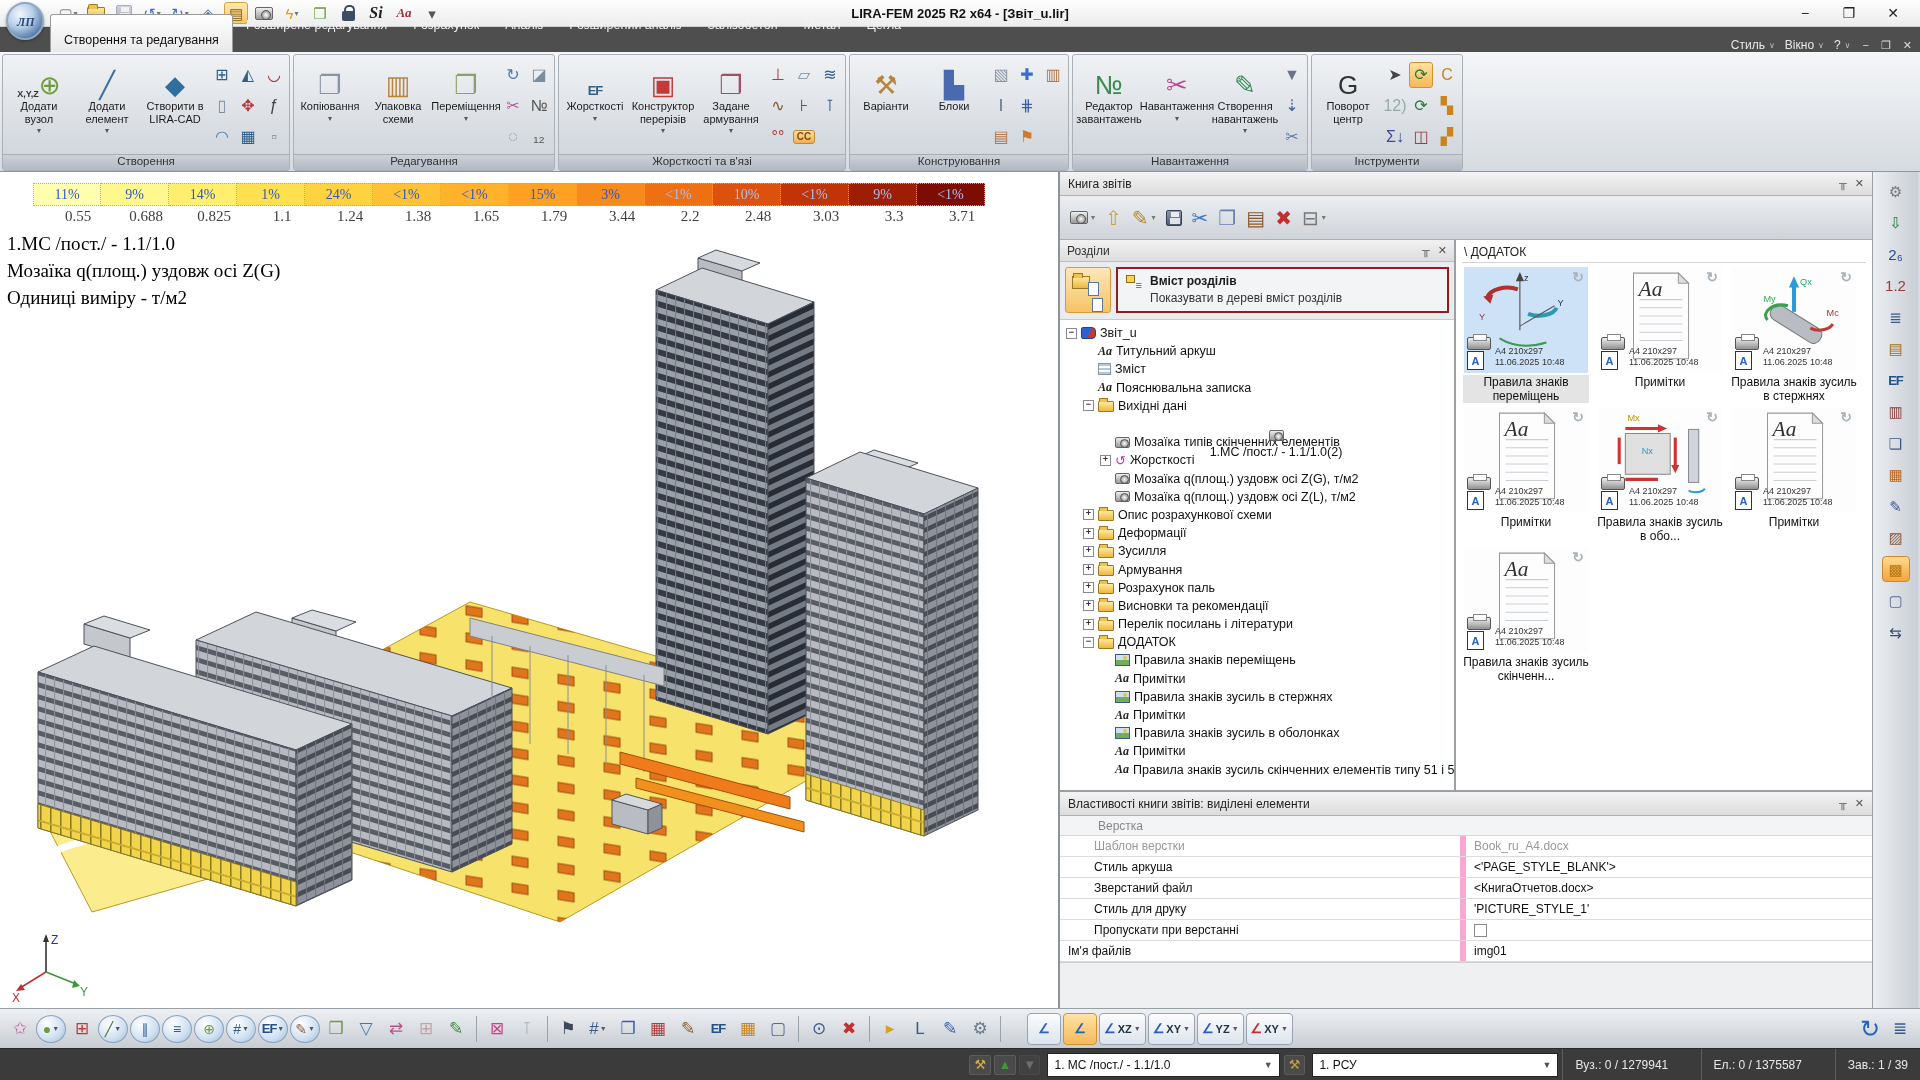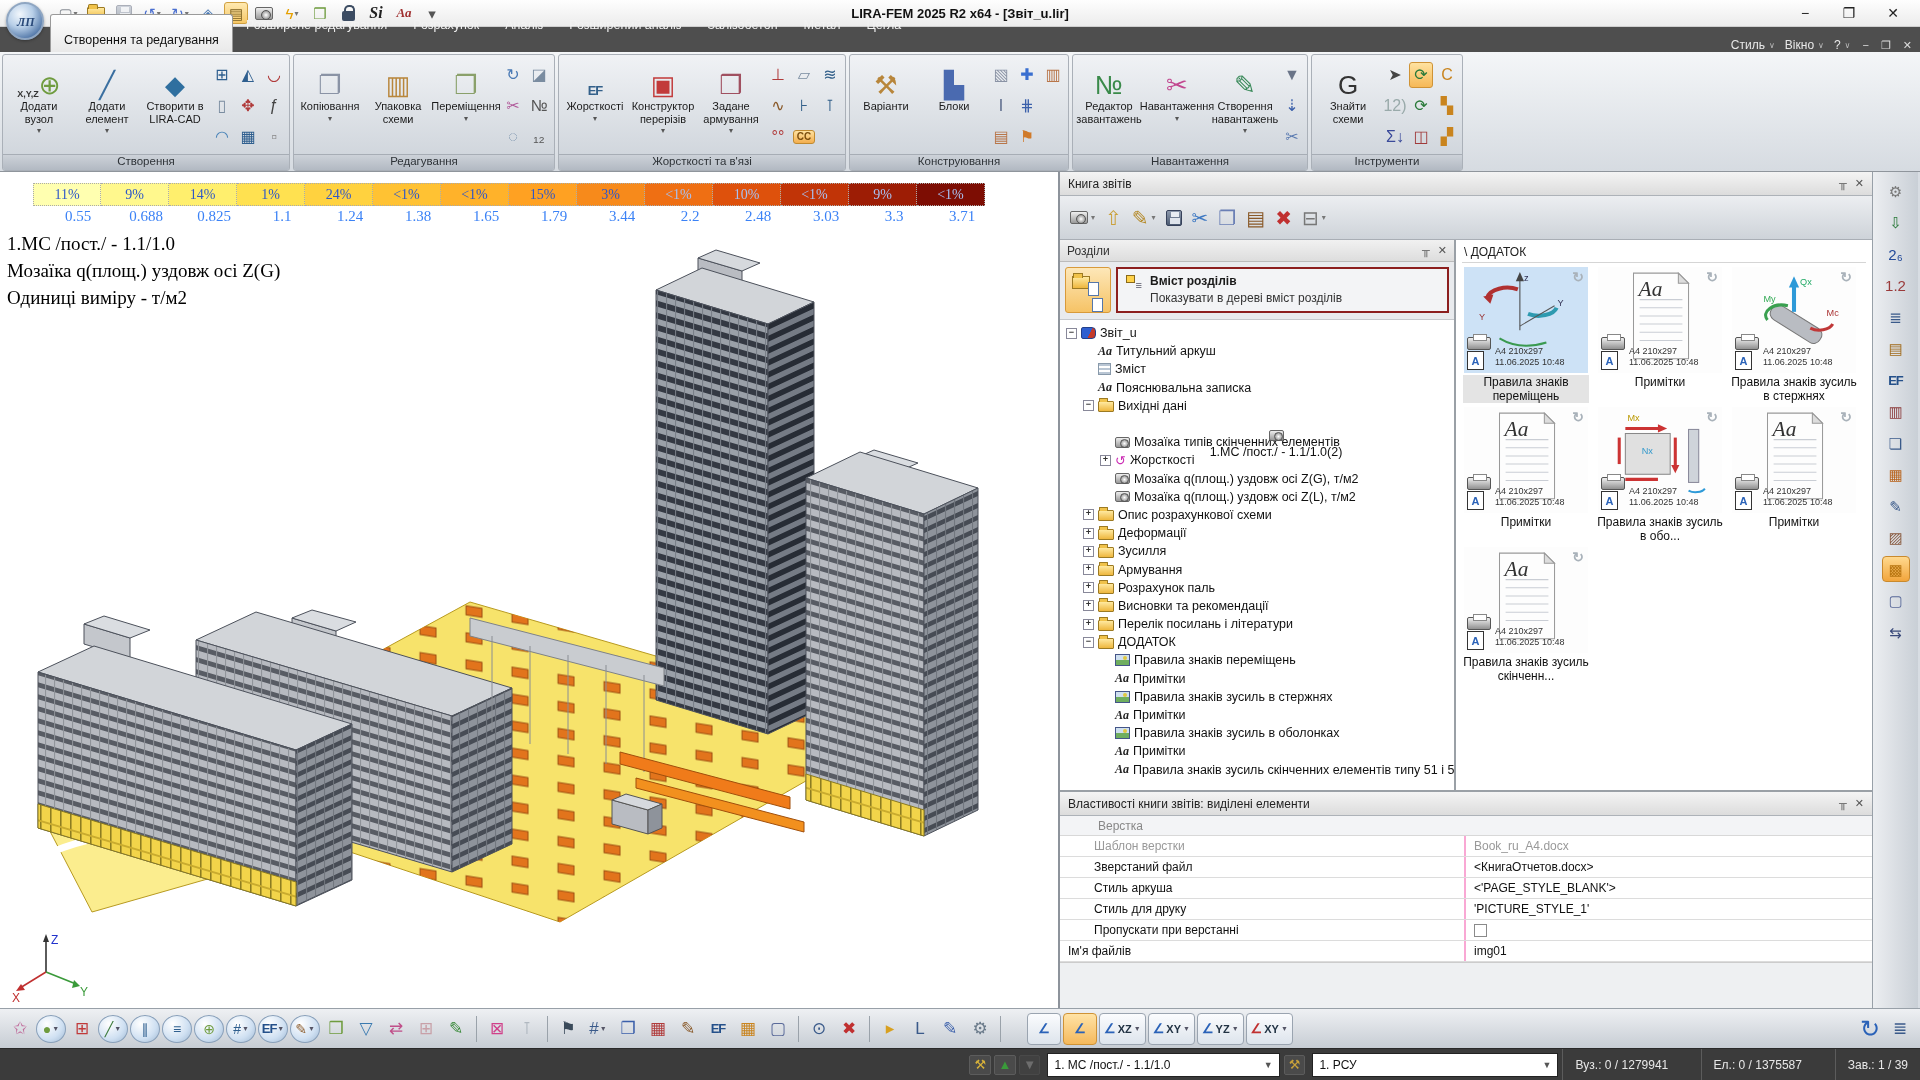--- a/index.html
+++ b/index.html
@@ -478,7 +478,7 @@
           <div class="ric">
             <span class="g " style="color: rgb(51, 51, 51);">G</span>
           </div>
-          <span class="rlab">Знайти схеми</span>
+          <span class="rlab">Поворот центр</span>
         </div>
         <div class="rsmalls">
           <div class="rsm">

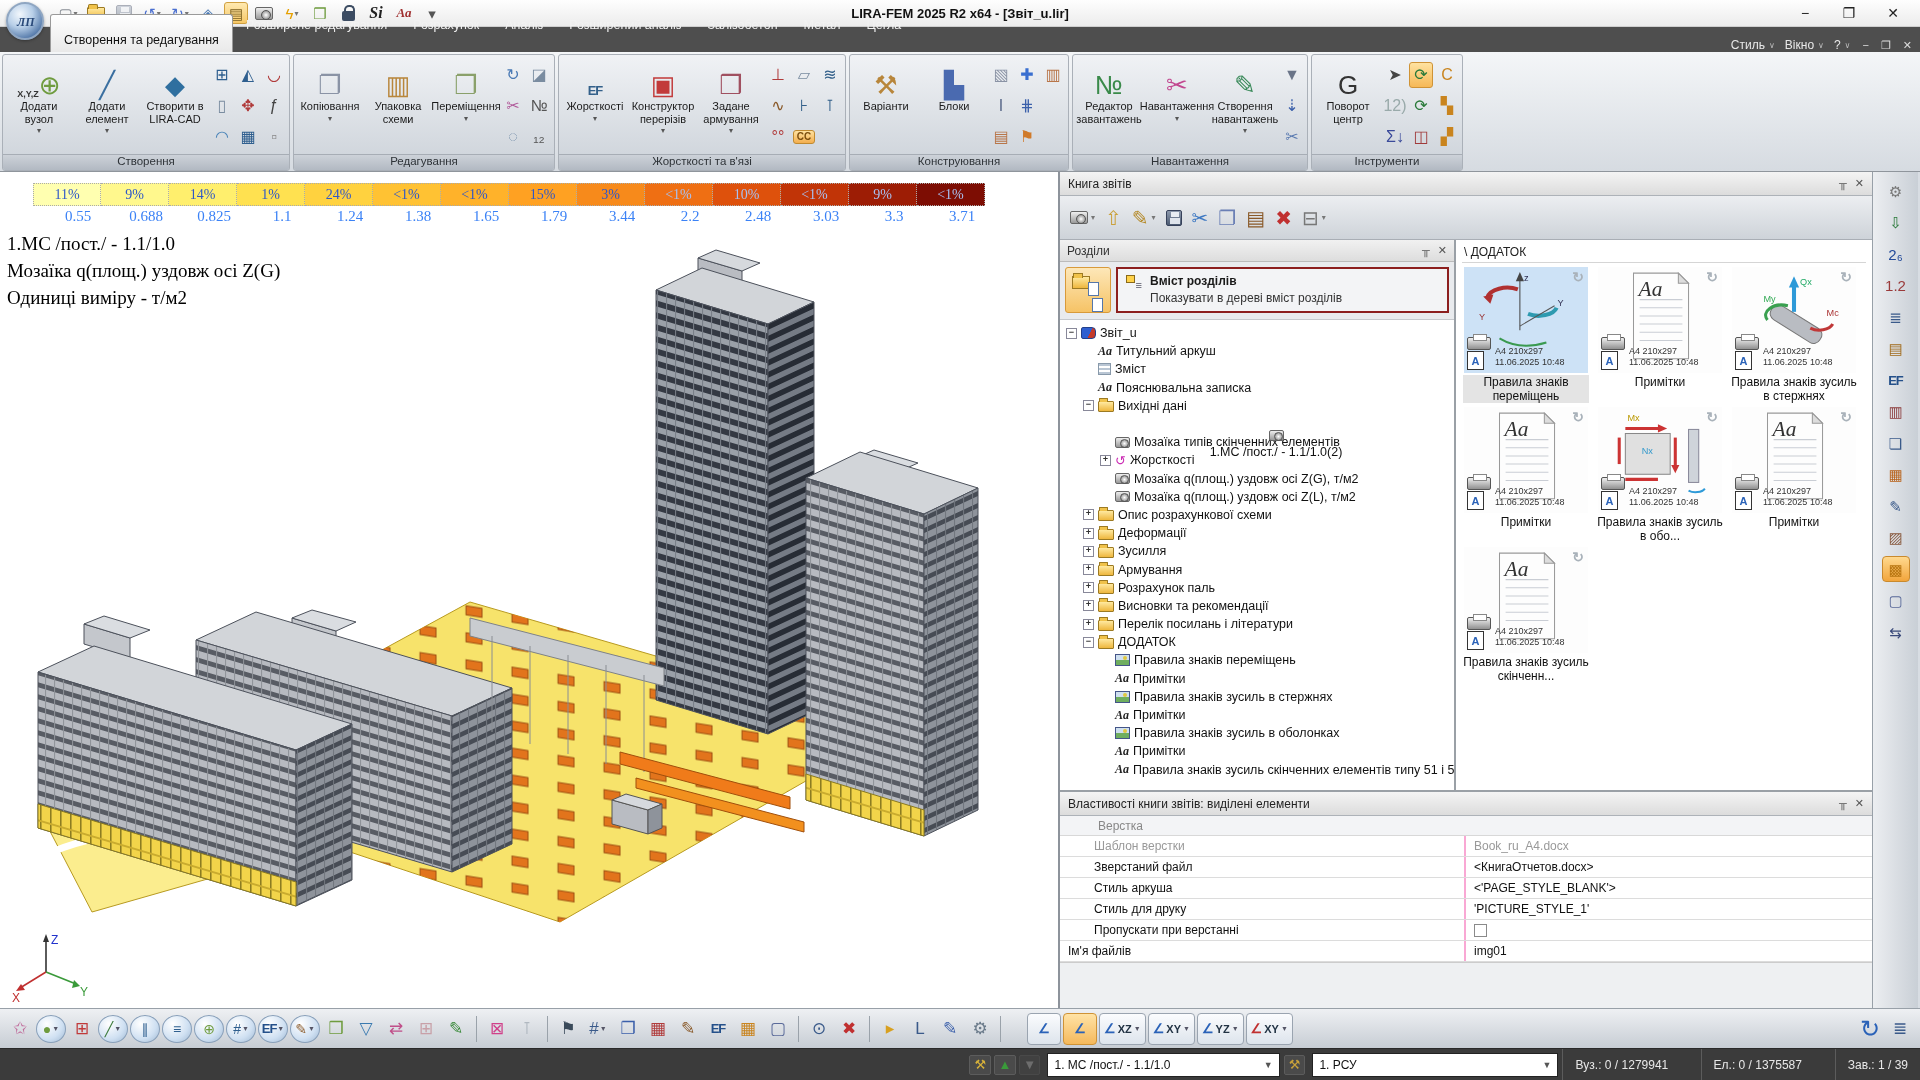--- a/index.html
+++ b/index.html
@@ -63,7 +63,7 @@
   .lcell:first-child{border-left:1px dotted #aaa}
   .lcell.light{color:#a8c0f0}
   .lvals{position:absolute;left:44px;top:36px;display:flex;z-index:2}
-  .lval{width:68px;text-align:center;font:15px "Liberation Serif",serif;color:#3b82f6}
+  .lval{width:68px;text-align:center;font:15px "Liberation Serif",serif;color:#404040}
   .vannot{position:absolute;left:7px;top:58px;z-index:2;font:19px "Liberation Serif",serif;color:#000;line-height:27px}
   .vp-svg{position:absolute;left:0;top:0;z-index:1}
   

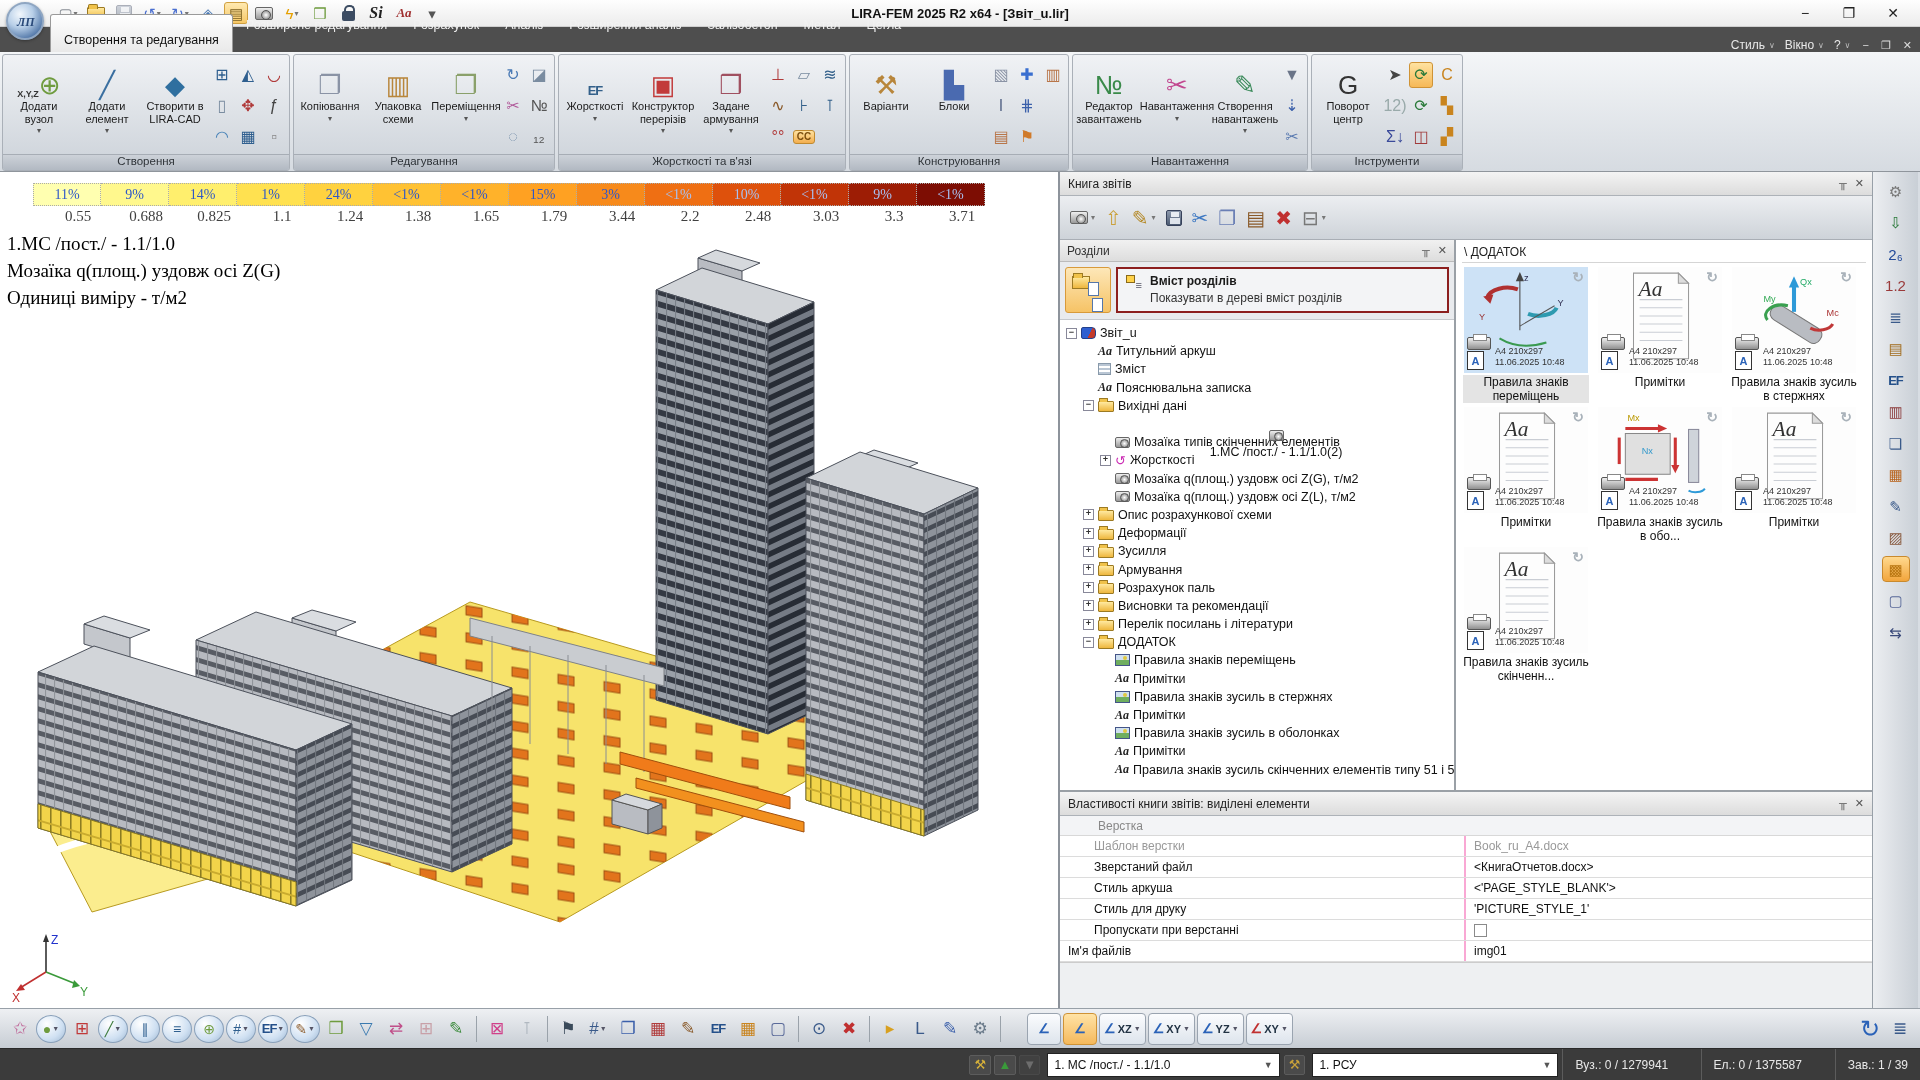--- a/index.html
+++ b/index.html
@@ -121,7 +121,7 @@
   .pr-rows{background:#fff}
   .pr-section{height:20px;font-size:12px;color:#888;background:#f3f4f6;border-bottom:1px solid #d8d8d8;padding:3px 0 0 38px}
   .pr-row{display:flex;height:21px;border-bottom:1px solid #dcdcdc;background:#fff;font-size:12px;color:#111}
-  .pr-label{width:406px;padding:3px 6px 0 34px;border-right:2px solid #f9a8d4;white-space:nowrap;overflow:hidden}
+  .pr-label{width:406px;padding:3px 6px 0 34px;border-right:6px solid #f9a8d4;white-space:nowrap;overflow:hidden}
   .pr-row.noind .pr-label{padding-left:8px}
   .pr-value{flex:1;padding:3px 0 0 8px;white-space:nowrap}
   .pr-row.dis{color:#999}

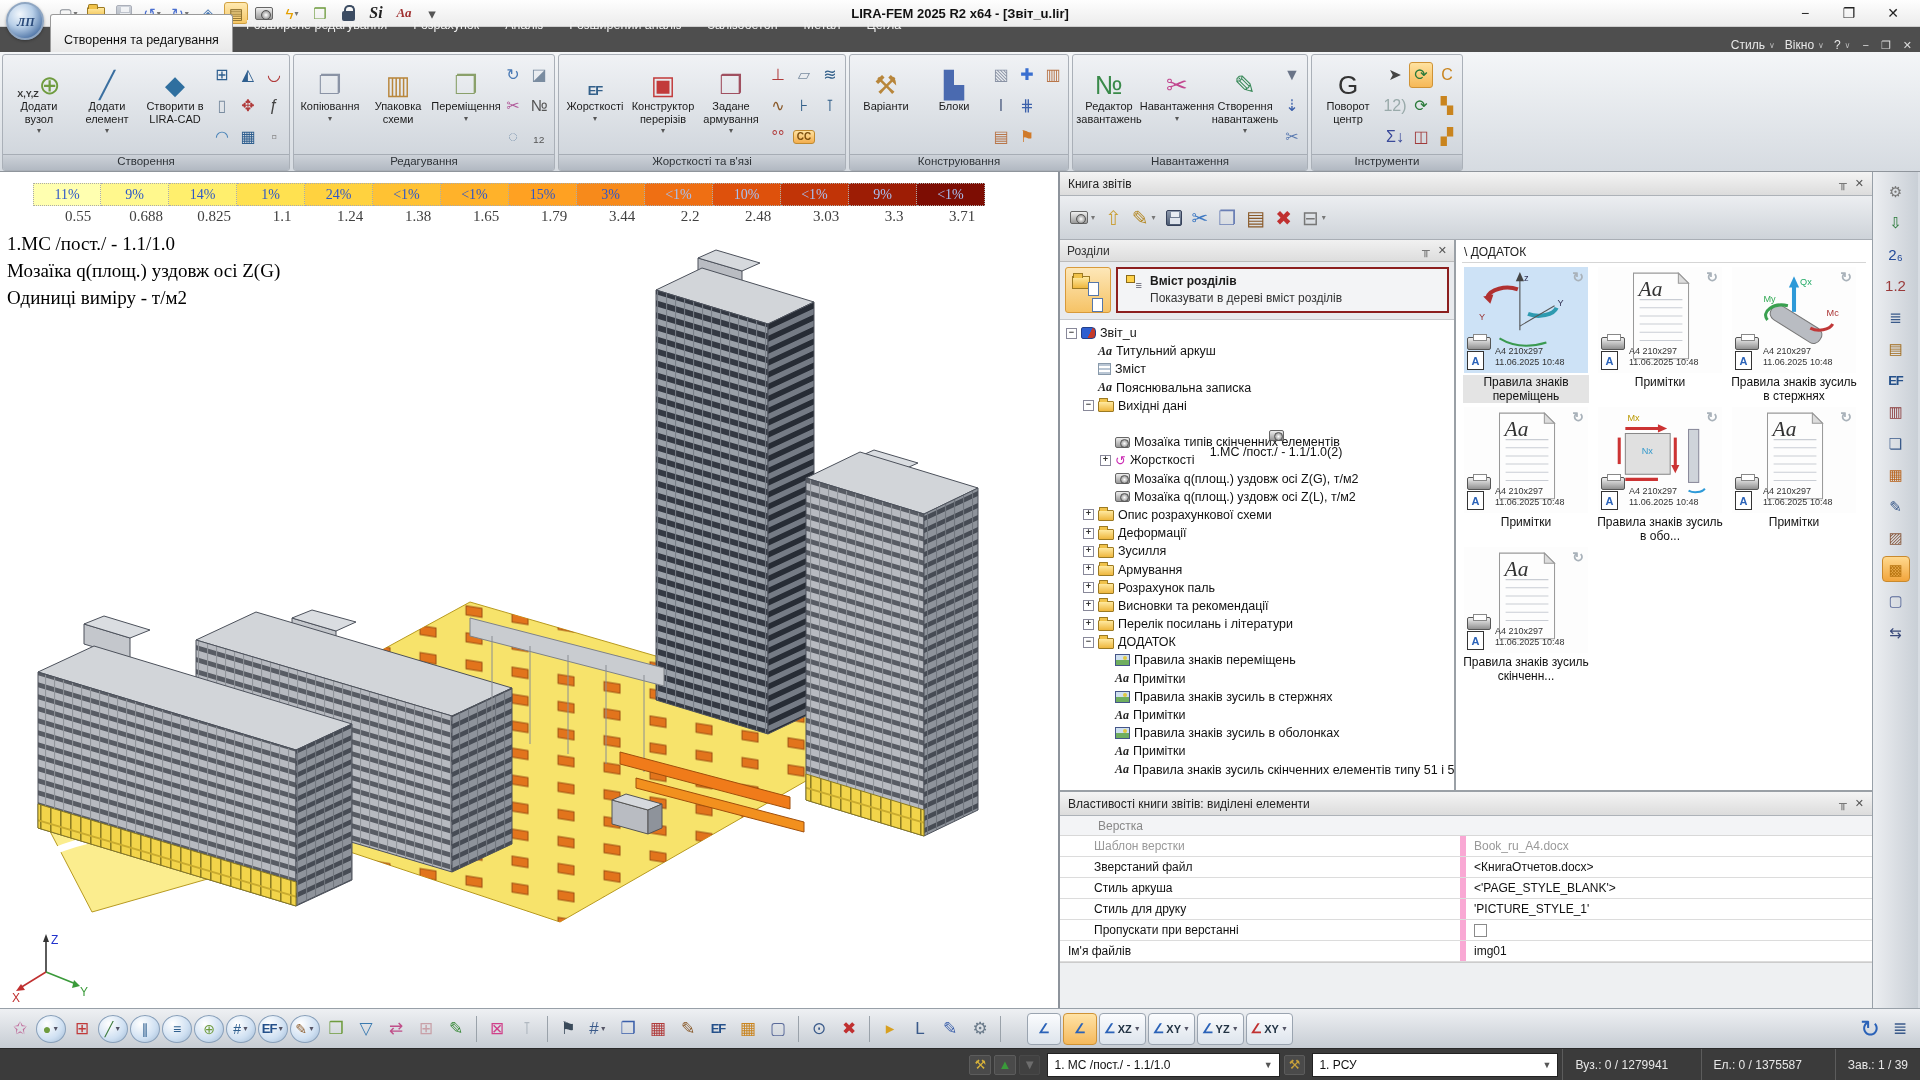--- a/index.html
+++ b/index.html
@@ -1031,12 +1031,12 @@
             <div class="pr-value"><span>Book_ru_A4.docx</span></div>
           </div>
           <div class="pr-row">
+            <div class="pr-label">Стиль аркуша</div>
+            <div class="pr-value"><span>&lt;'PAGE_STYLE_BLANK'&gt;</span></div>
+          </div>
+          <div class="pr-row">
             <div class="pr-label">Зверстаний файл</div>
             <div class="pr-value"><span>&lt;КнигаОтчетов.docx&gt;</span></div>
-          </div>
-          <div class="pr-row">
-            <div class="pr-label">Стиль аркуша</div>
-            <div class="pr-value"><span>&lt;'PAGE_STYLE_BLANK'&gt;</span></div>
           </div>
           <div class="pr-row">
             <div class="pr-label">Стиль для друку</div>

